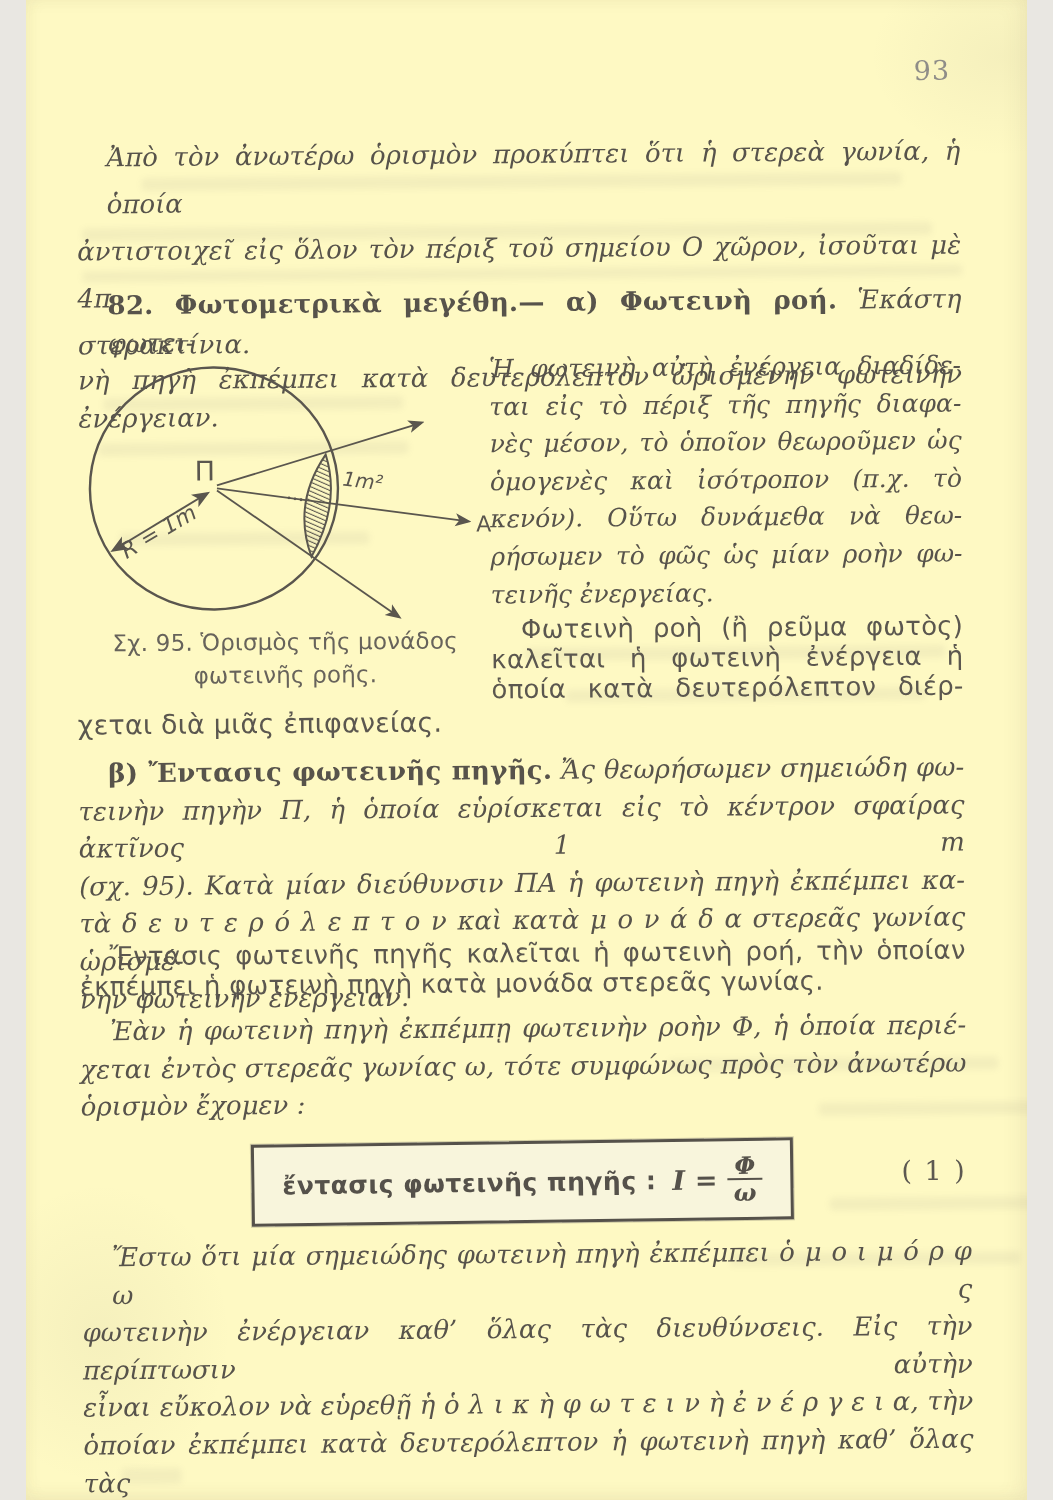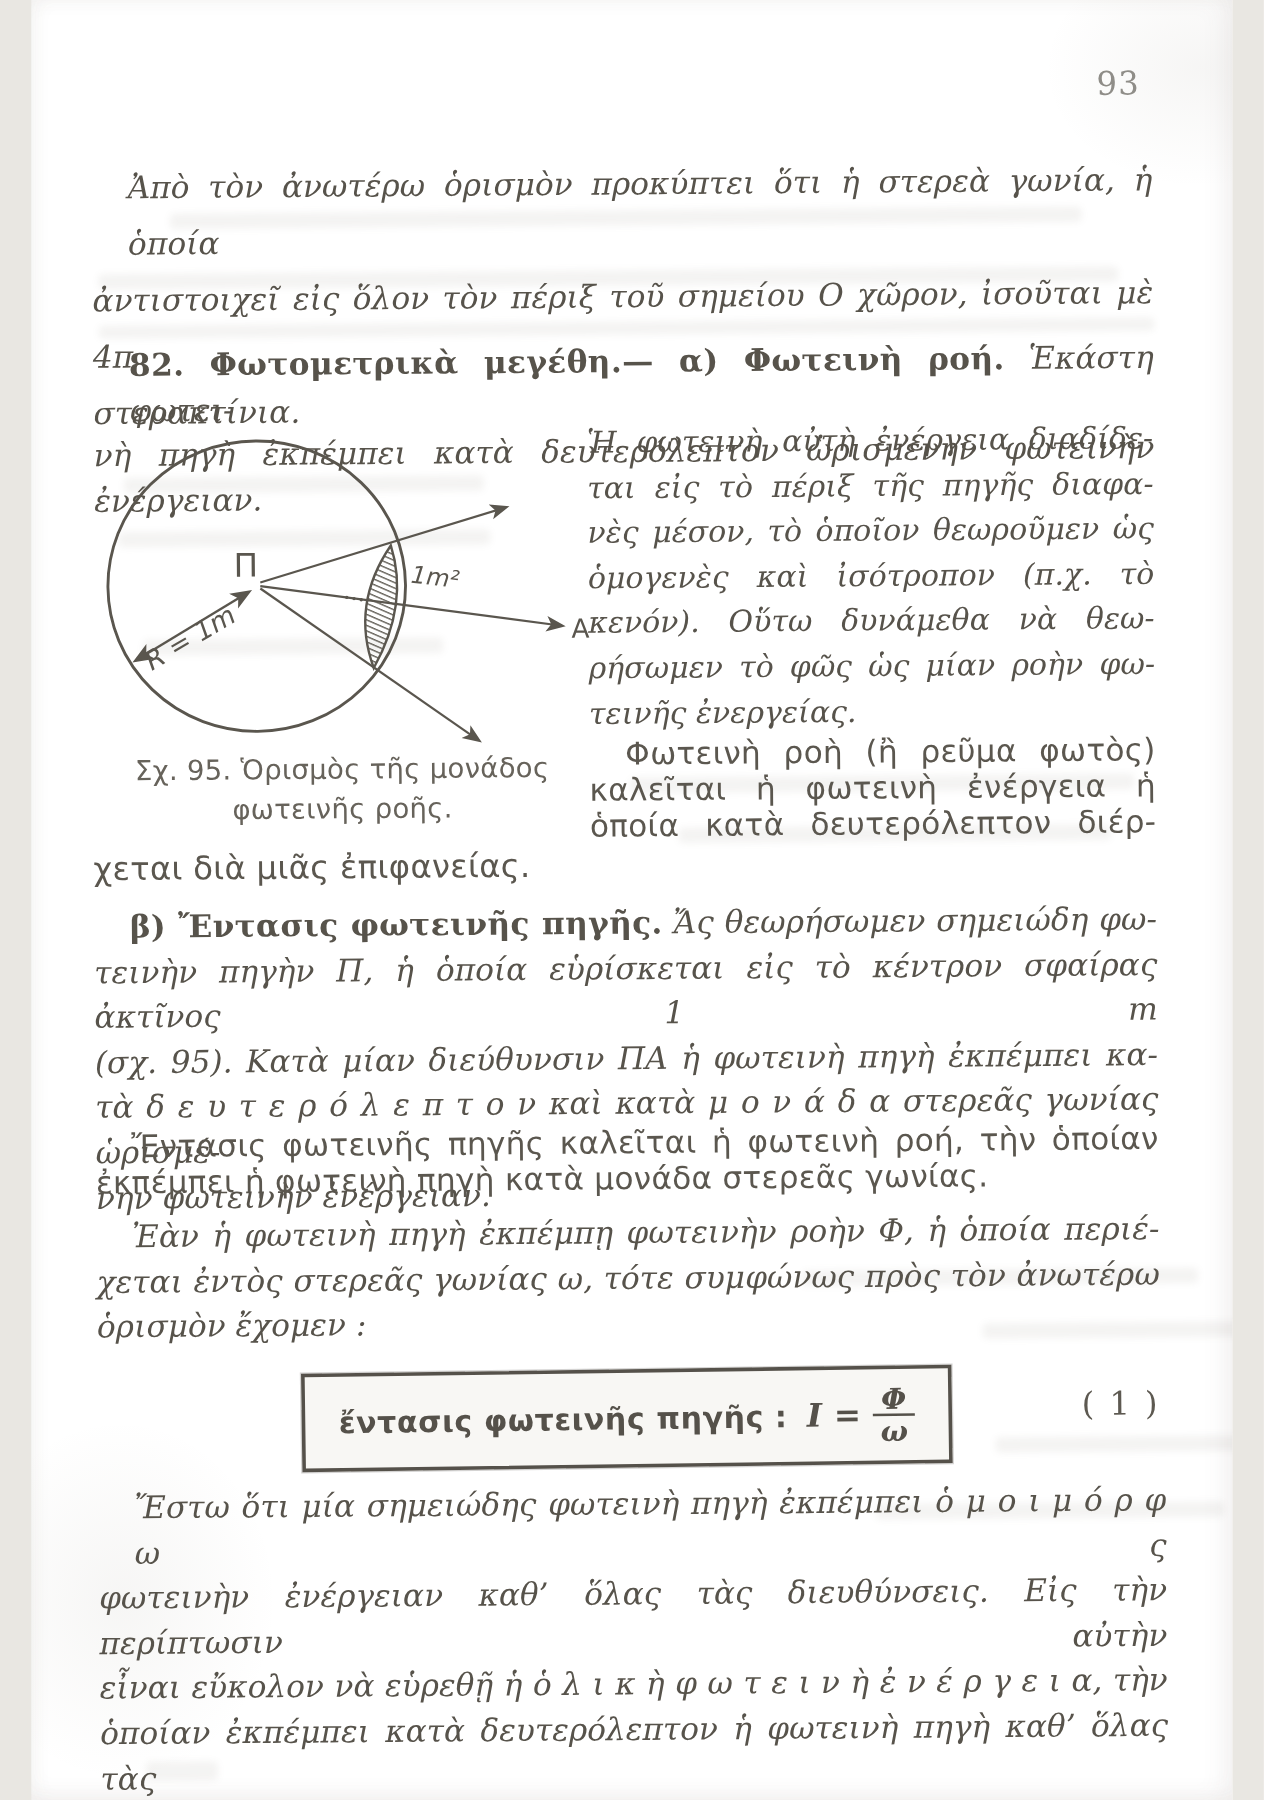--- a/index.html
+++ b/index.html
@@ -7,7 +7,7 @@
     position:relative;
     width:1001px;height:1500px;
     margin:0 auto;
-    background:#ffffff;
+    background:#fef9c3;
     overflow:hidden;
     box-shadow:inset -10px 0 18px rgba(90,85,75,.05), inset 0 -8px 16px rgba(90,85,75,.04), inset 6px 0 14px rgba(90,85,75,.03);
     font-family:"DejaVu Serif", serif;

